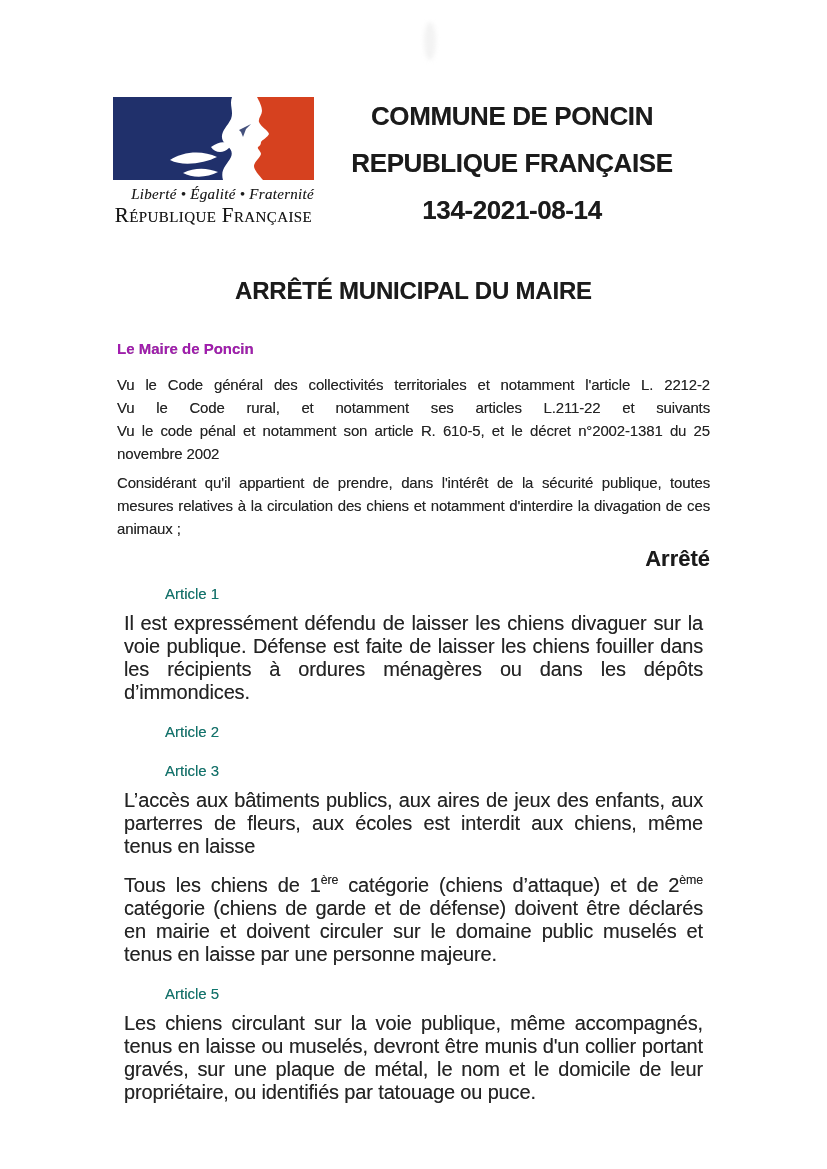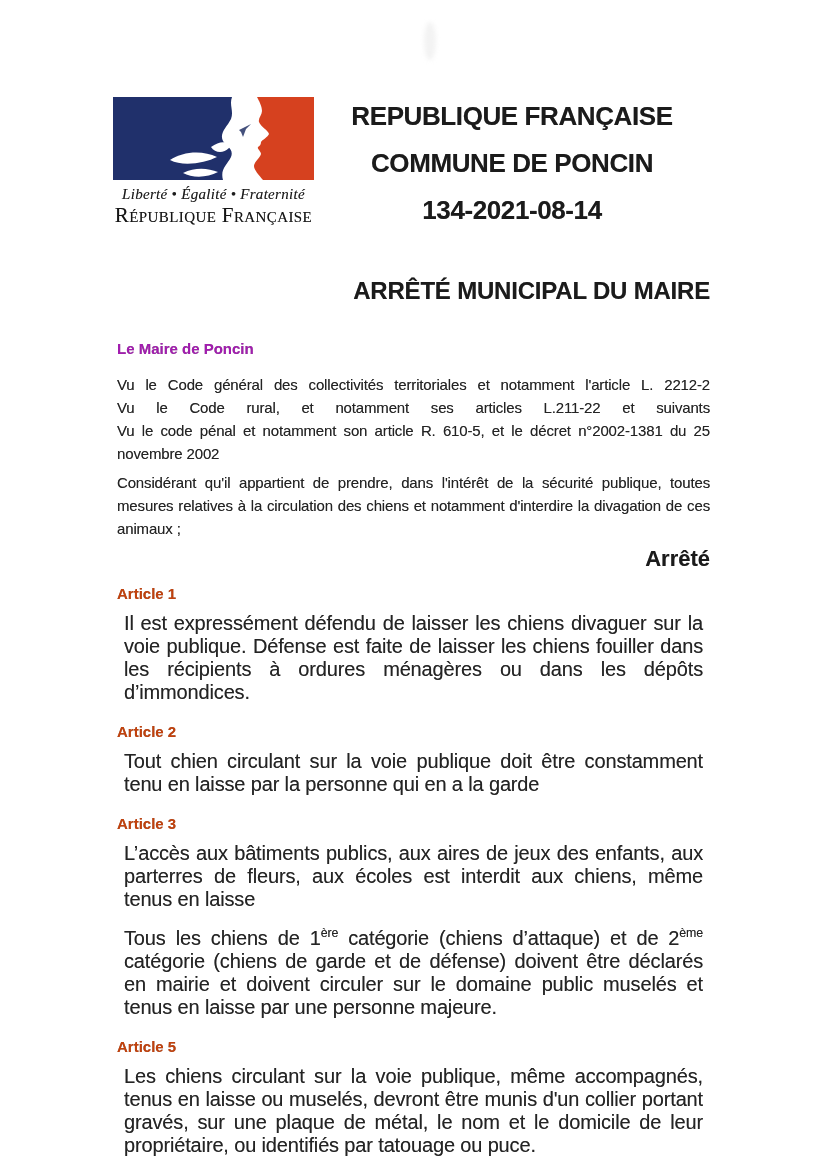--- a/index.html
+++ b/index.html
@@ -109,8 +109,8 @@
         <div class="logo-caption">République Française</div>
       </div>
       <div class="hdr-right">
+        <div>COMMUNE DE PONCIN</div>
         <div>REPUBLIQUE FRANÇAISE</div>
-        <div>COMMUNE DE PONCIN</div>
         <div>134-2021-08-14</div>
       </div>
     </header>

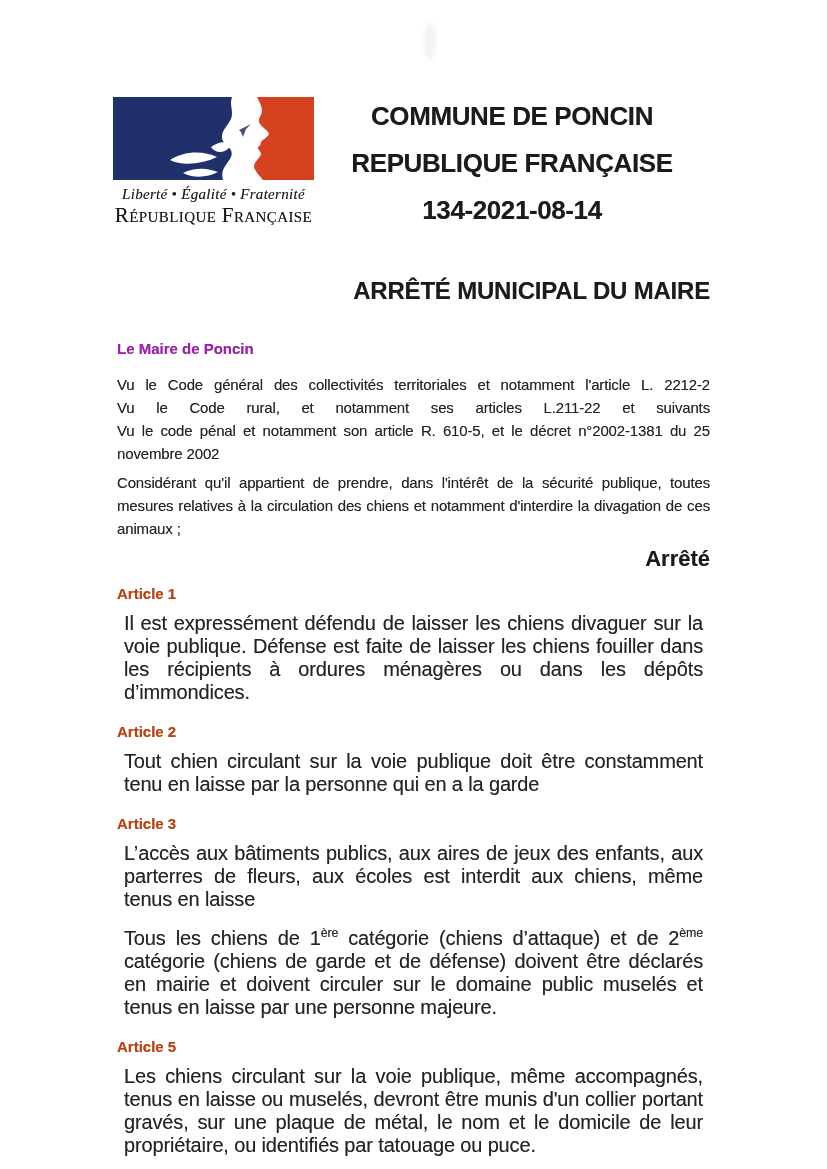--- a/index.html
+++ b/index.html
@@ -24,7 +24,7 @@
   .logo-motto{
     margin-top:5px;font-family:"Liberation Serif",serif;
     font-style:italic;font-size:15px;line-height:18px;color:#1c1c1c;
-    letter-spacing:.3px;white-space:nowrap;
+    letter-spacing:.3px;white-space:nowrap;text-align:right;
   }
   .logo-caption{
     margin-top:2px;font-family:"Liberation Serif",serif;

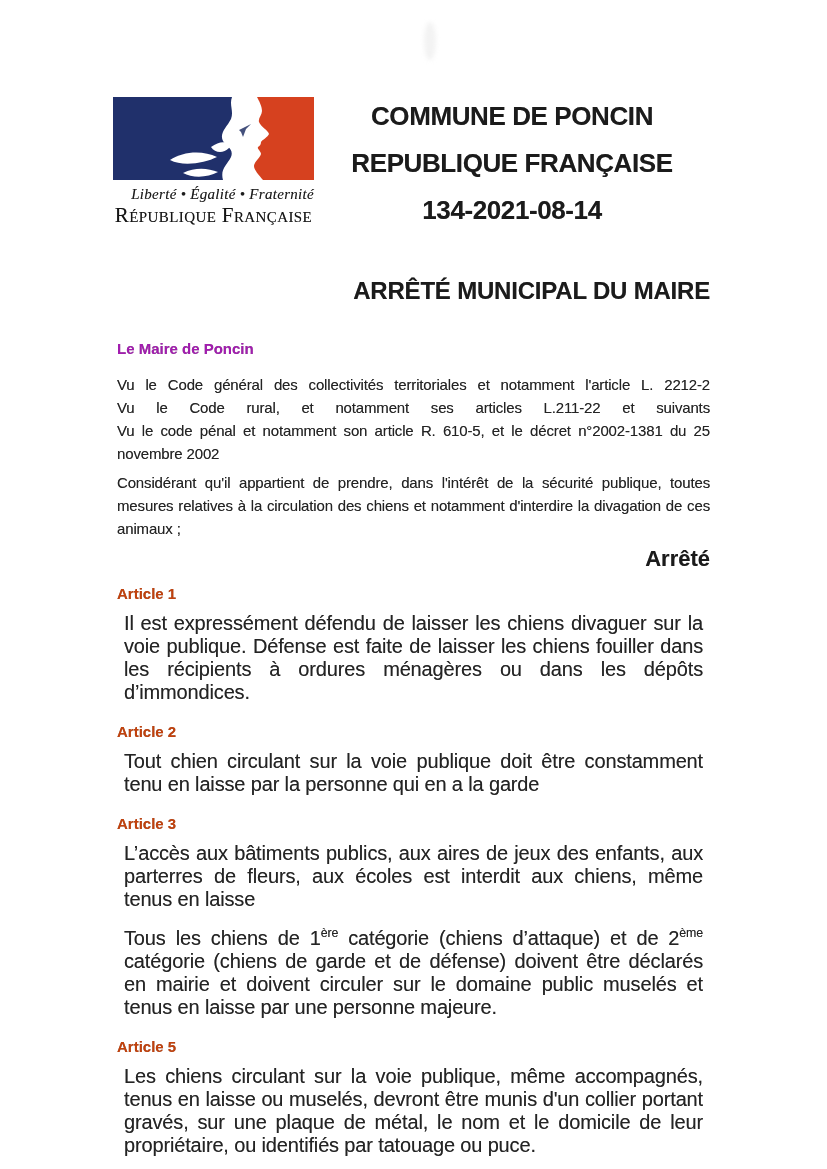--- a/index.html
+++ b/index.html
@@ -39,7 +39,7 @@
   }
   
   .title{
-    margin:50px 0 0;text-align:right;
+    margin:50px 0 0;text-align:center;
     font-size:24px;line-height:30px;font-weight:bold;color:#1b1b1b;
     letter-spacing:-0.2px;
   }

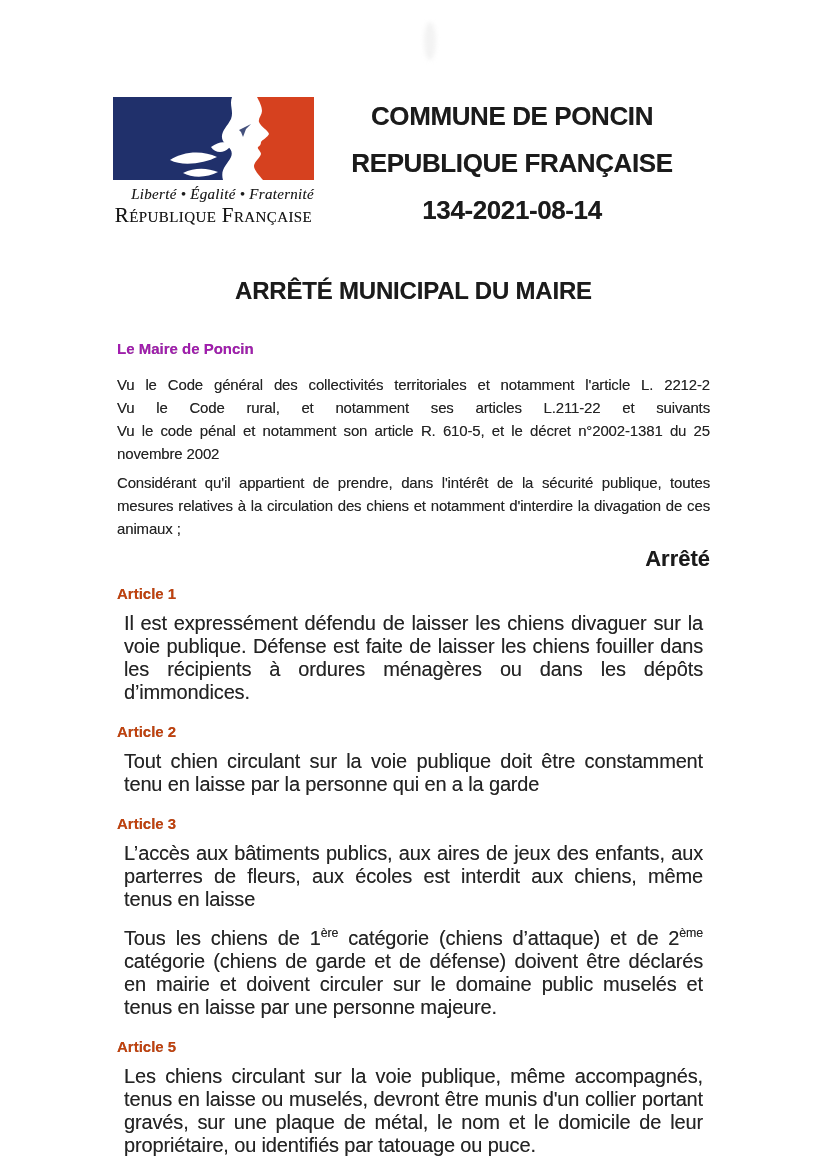--- a/index.html
+++ b/index.html
@@ -65,7 +65,7 @@
   }
   .articles{margin-top:8px;}
   .article{margin:0 0 16px 0;}
-  .article-heading{font-size:15px;line-height:23px;font-weight:bold;color:#c2410c;}
+  .article-heading{font-size:15px;line-height:23px;font-weight:normal;color:#0f766e;margin-left:48px;}
   .article-body{
     margin:7px;font-size:20px;line-height:23px;text-align:justify;
     letter-spacing:-0.15px;

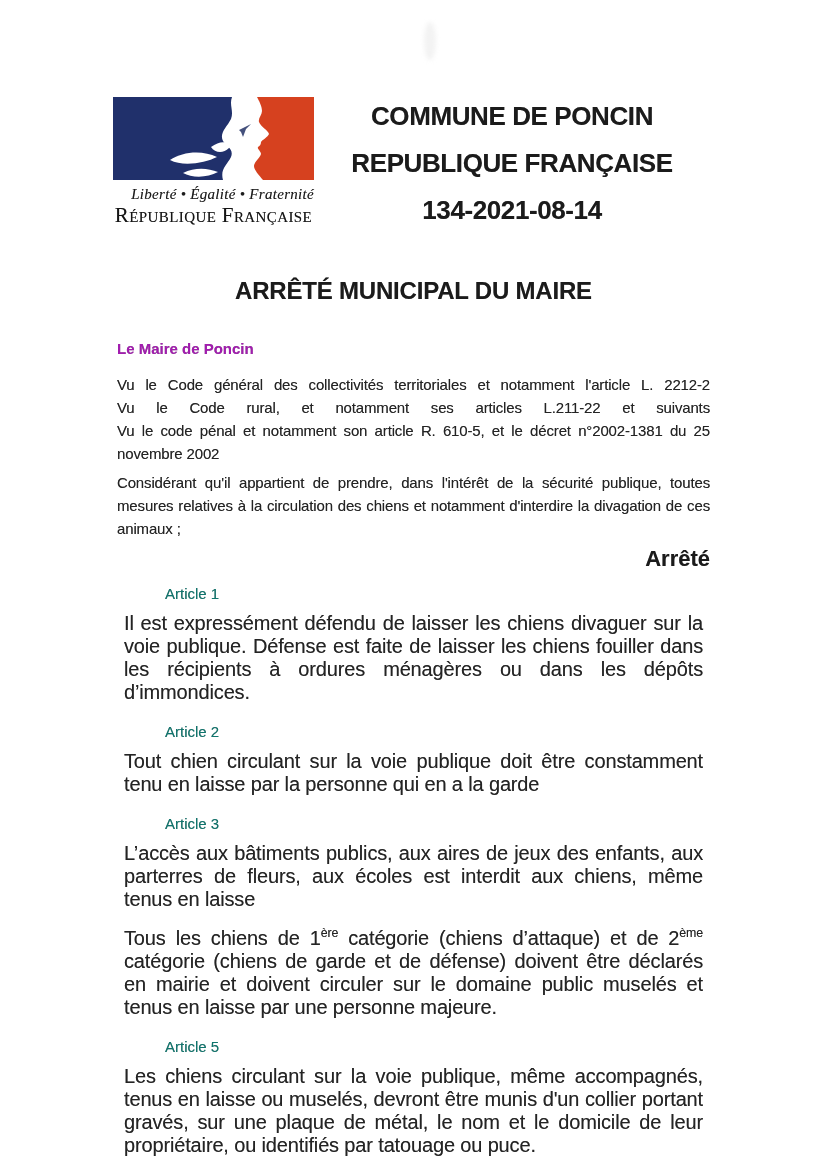--- a/index.html
+++ b/index.html
@@ -137,7 +137,6 @@
         </div>
         <div class="article">
           <div class="article-heading">Article 2</div>
-          <p class="article-body"><span>Tout chien circulant sur la voie publique doit être constamment tenu en laisse par la personne qui en a la garde</span></p>
         </div>
         <div class="article">
           <div class="article-heading">Article 3</div>

